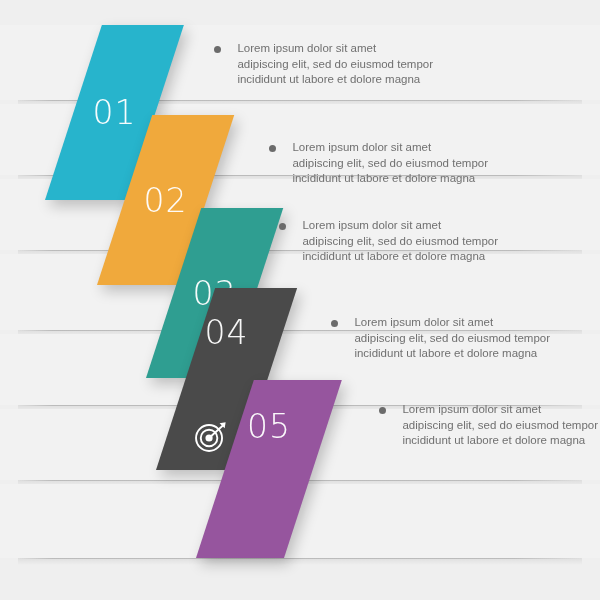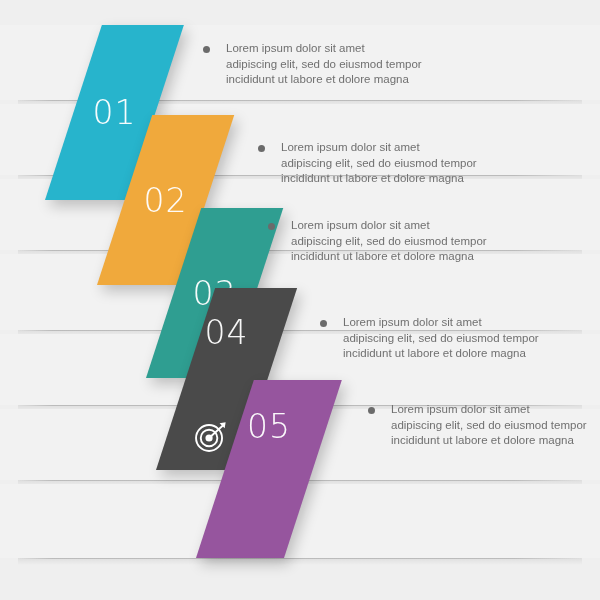--- a/index.html
+++ b/index.html
@@ -96,6 +96,7 @@
     display: flex;
     align-items: flex-start;
     gap: 16px;
+    justify-content: flex-end;
   }
   .bullet {
     width: 7px;

